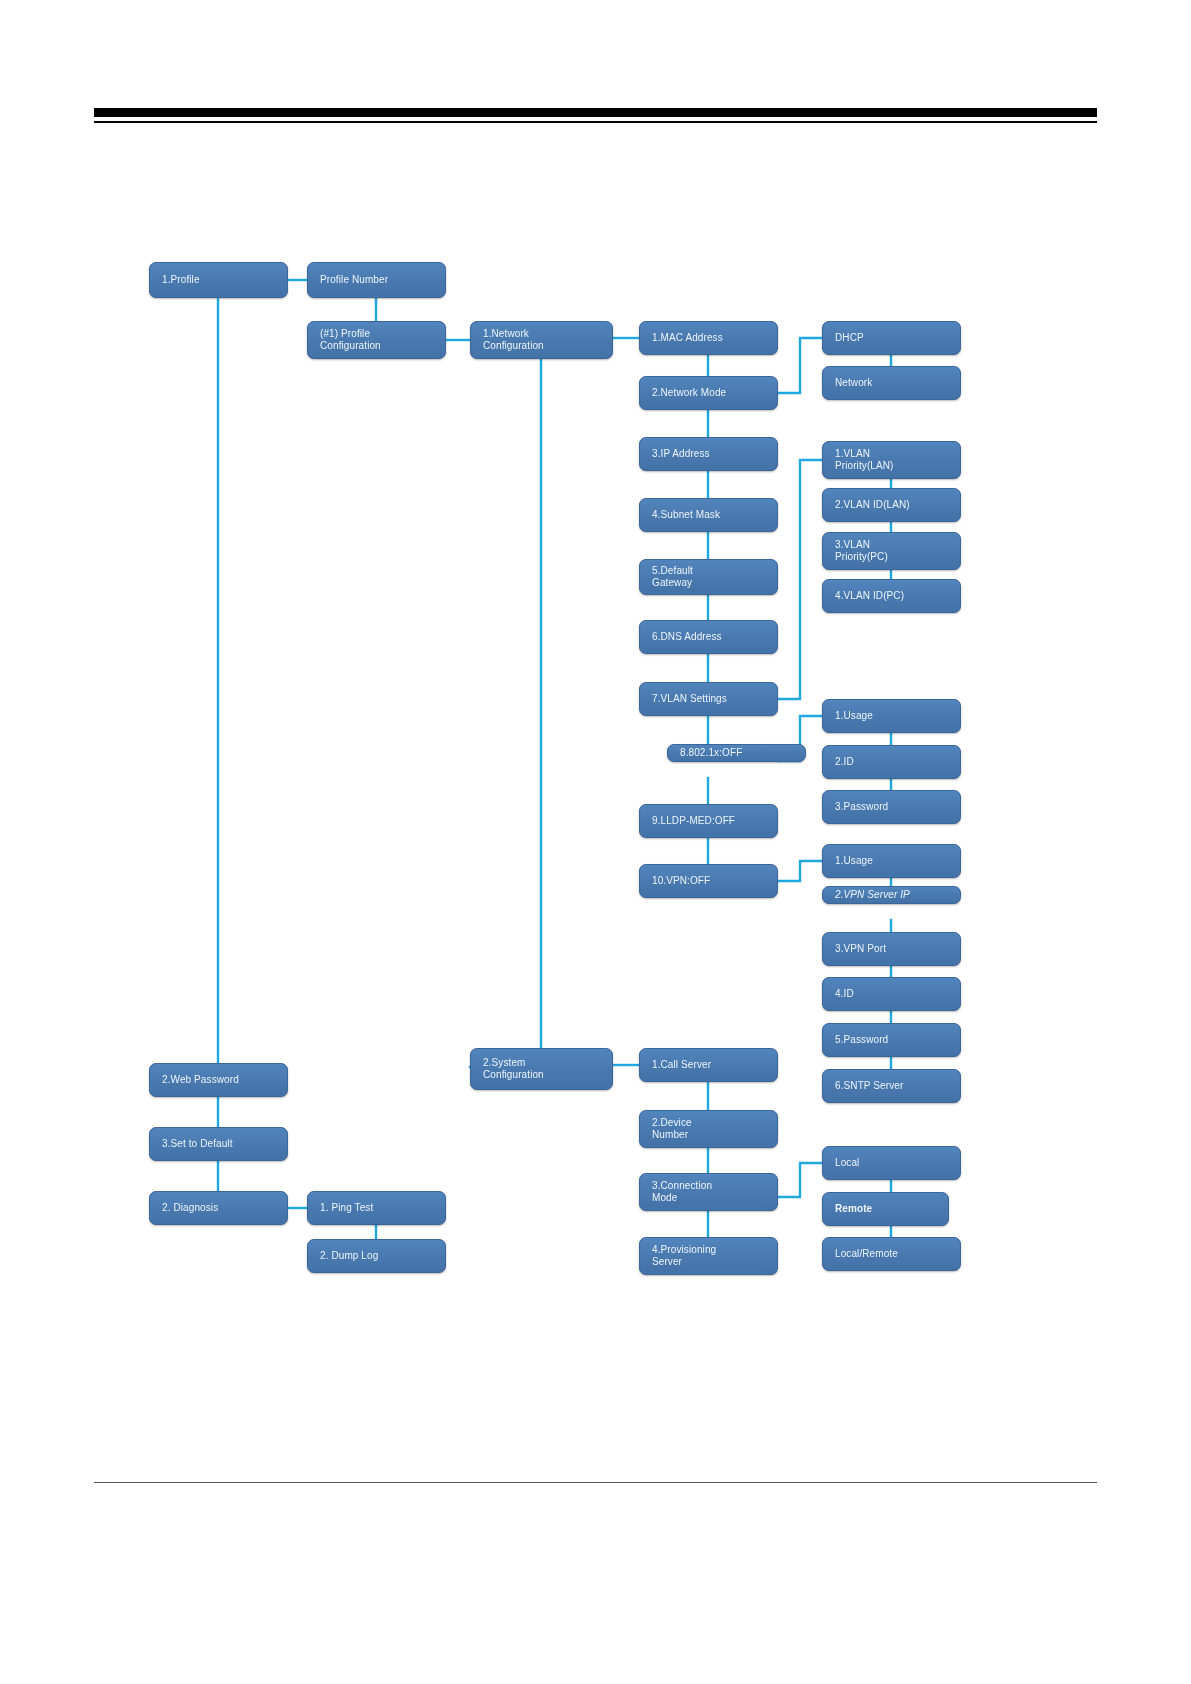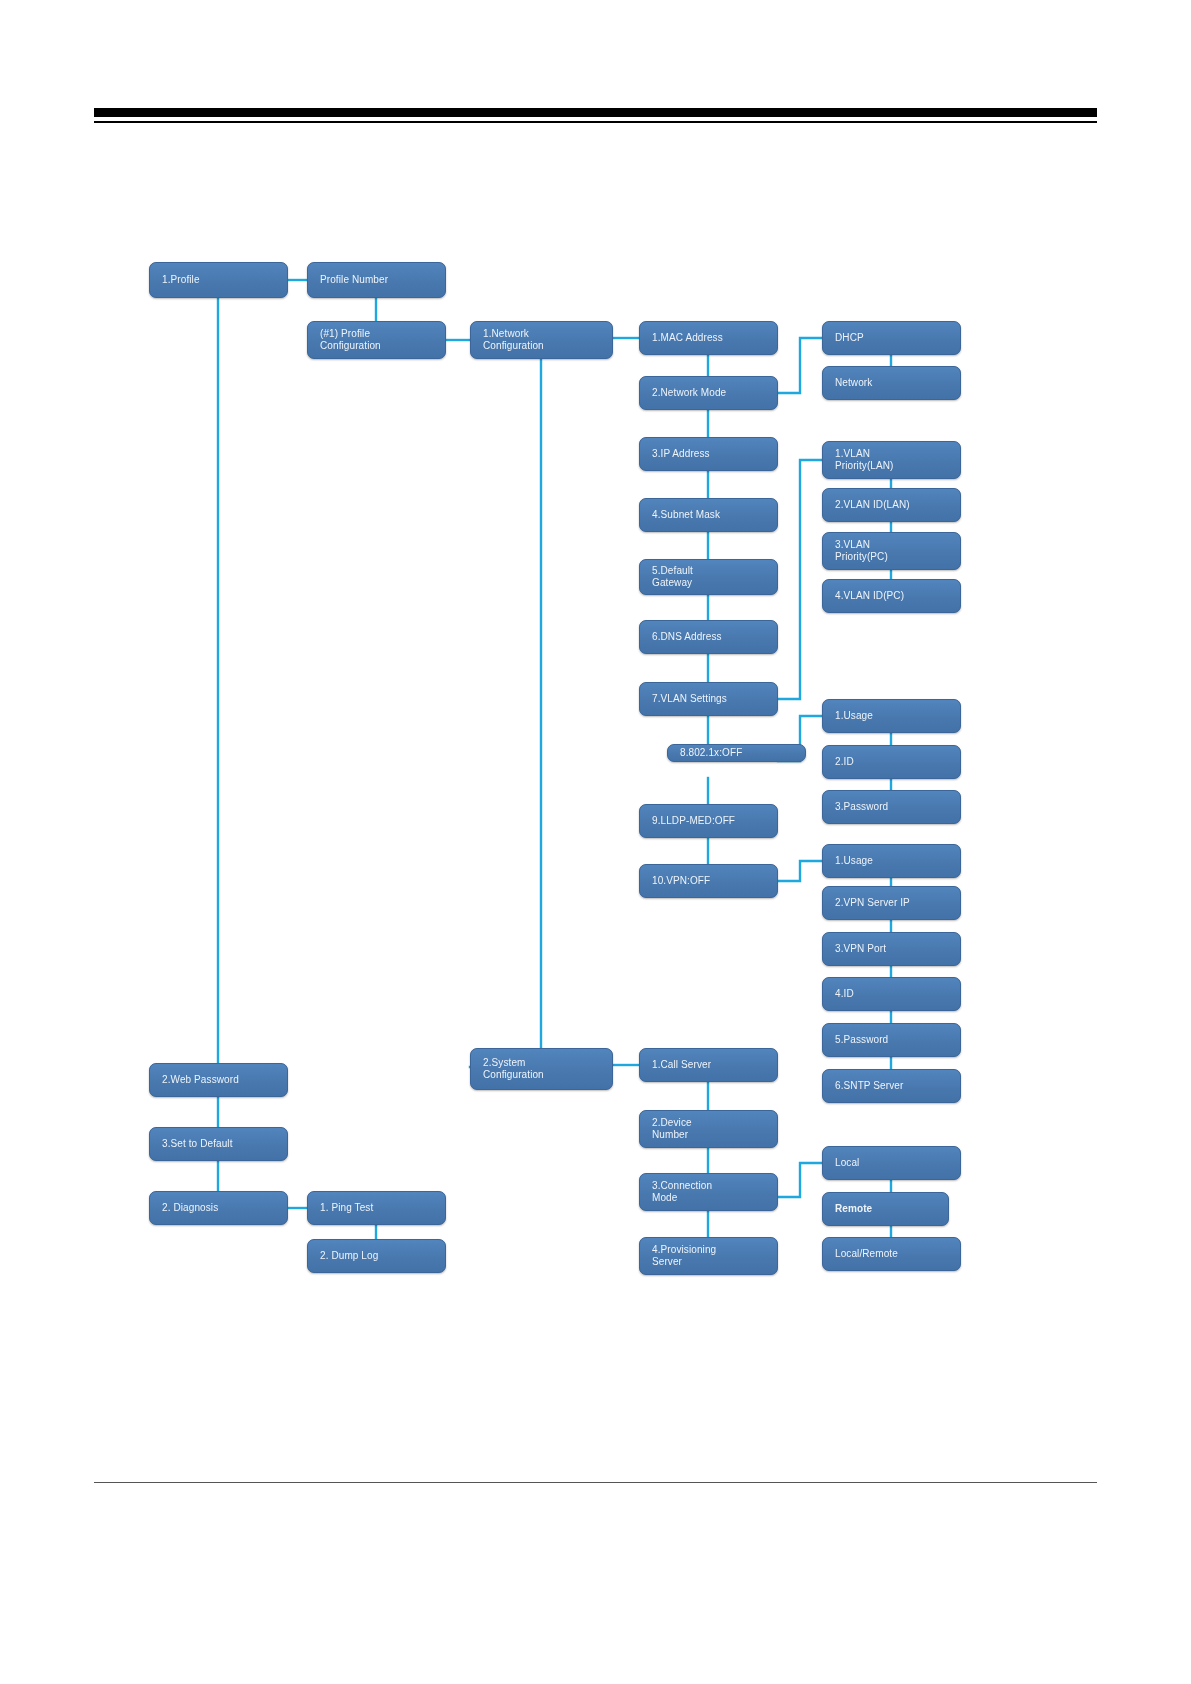--- a/index.html
+++ b/index.html
@@ -177,7 +177,7 @@
     <div class="node" style="left: 822px; top: 844px; width: 139px; height: 34px;">
       <span class="lbl">1.Usage</span>
     </div>
-    <div class="node" style="left: 822px; top: 886px; width: 139px; height: 34px;">
+    <div class="node" style="left: 822px; top: 886px; width: 139px; height: 18px; font-style: italic;">
       <span class="lbl">2.VPN Server IP</span>
     </div>
     <div class="node" style="left: 822px; top: 932px; width: 139px; height: 34px;">

